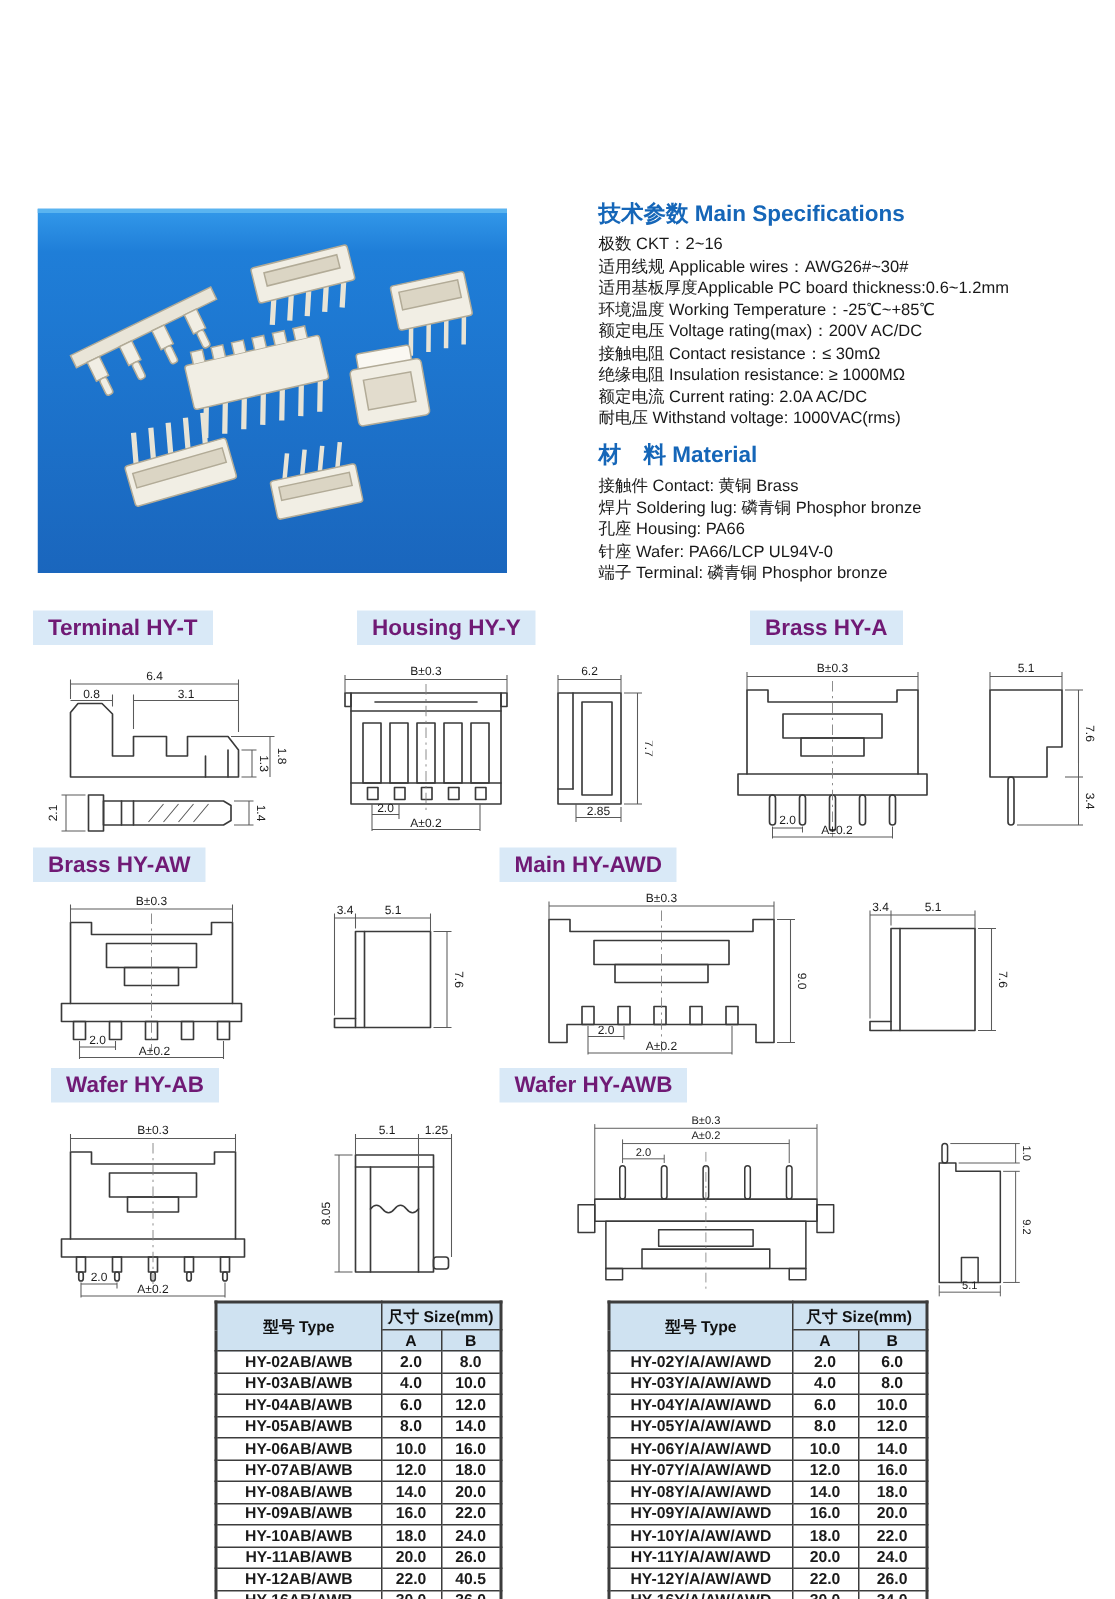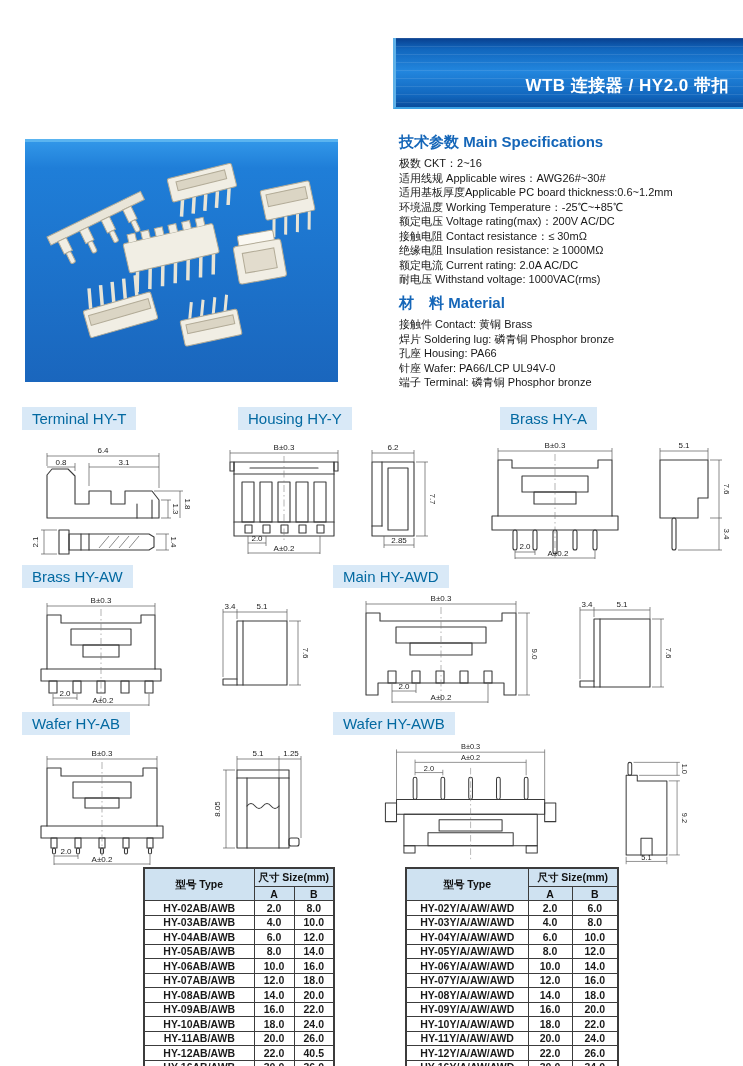--- a/index.html
+++ b/index.html
@@ -55,9 +55,6 @@
 
 <div id="page">
 
-  <div id="banner">
-    <span class="title">WTB 连接器 / HY2.0 带扣</span>
-  </div>
 
   <svg class="abs" style="left:25px;top:139px" width="313" height="243" viewBox="0 0 313 243">
     <defs>

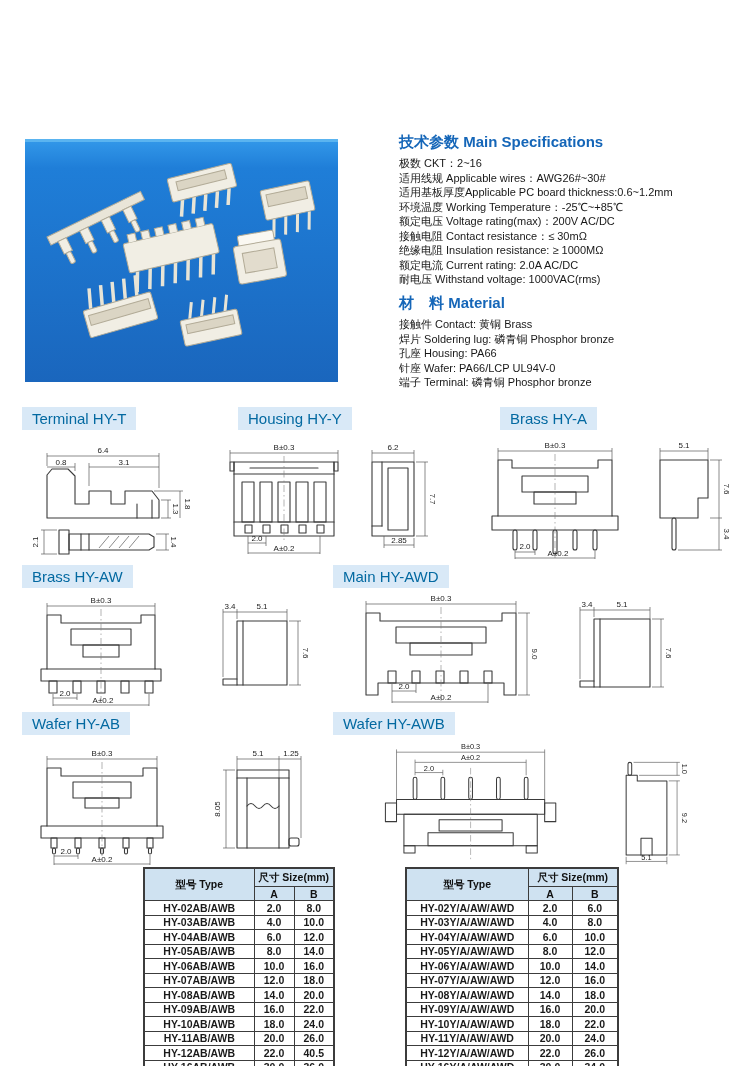--- a/index.html
+++ b/index.html
@@ -29,8 +29,8 @@
   #material { left:399px; top:294px; }
   
   .sec-label {
-    position:absolute; background:#d9e9f7; color:#0369a1;
-    font-size:15px; padding:3px 10px; white-space:nowrap;
+    position:absolute; background:#d9e9f7; color:#701a75;
+    font-size:15px; padding:3px 10px; white-space:nowrap;font-weight:bold;
   }
   
   .drawing { position:absolute; }

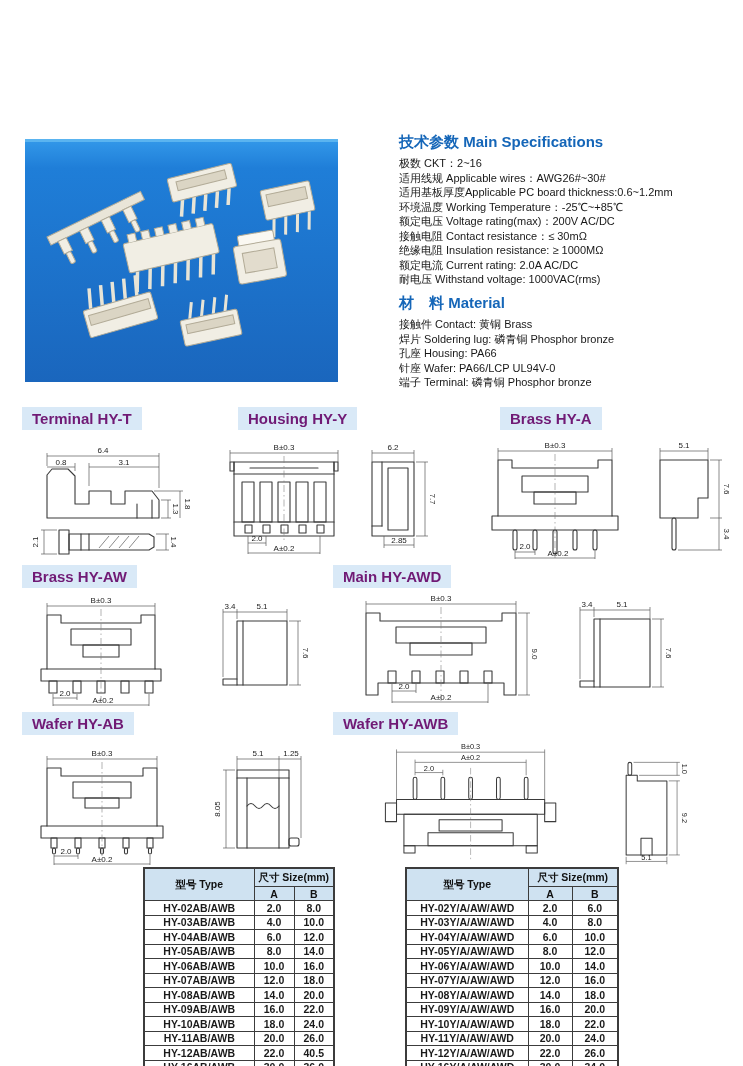--- a/index.html
+++ b/index.html
@@ -159,7 +159,7 @@
   <div class="sec-label" style="left:500px;top:407px">Brass HY-A</div>
   <div class="sec-label" style="left:22px;top:565px">Brass HY-AW</div>
   <div class="sec-label" style="left:333px;top:565px">Main HY-AWD</div>
-  <div class="sec-label" style="left:22px;top:712px">Wafer HY-AB</div>
+  <div class="sec-label" style="left:34px;top:712px">Wafer HY-AB</div>
   <div class="sec-label" style="left:333px;top:712px">Wafer HY-AWB</div>
 
   <svg class="drawing" style="left:25px;top:438px" width="190" height="118" viewBox="0 0 190 118">

